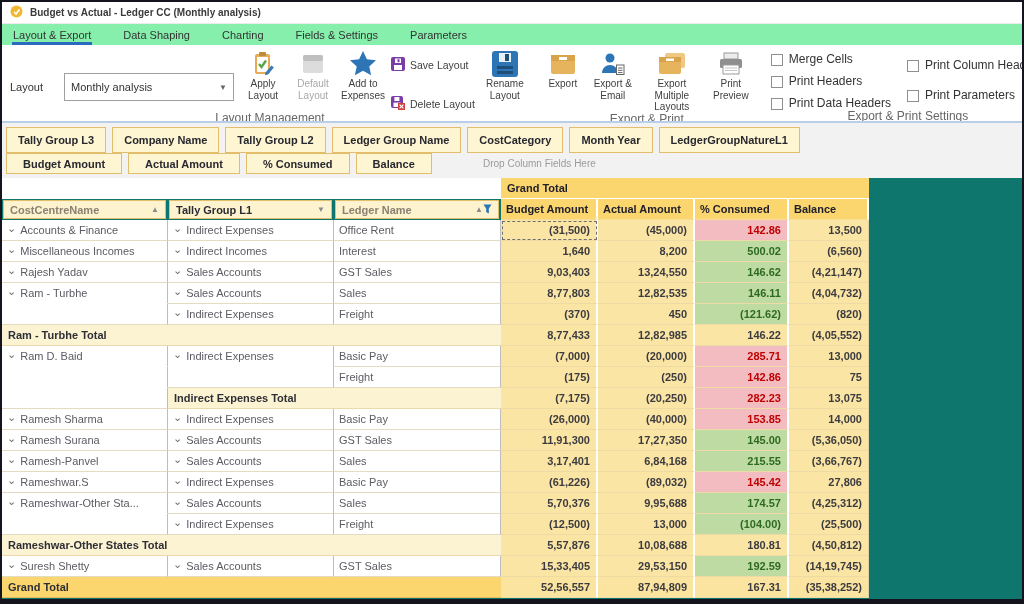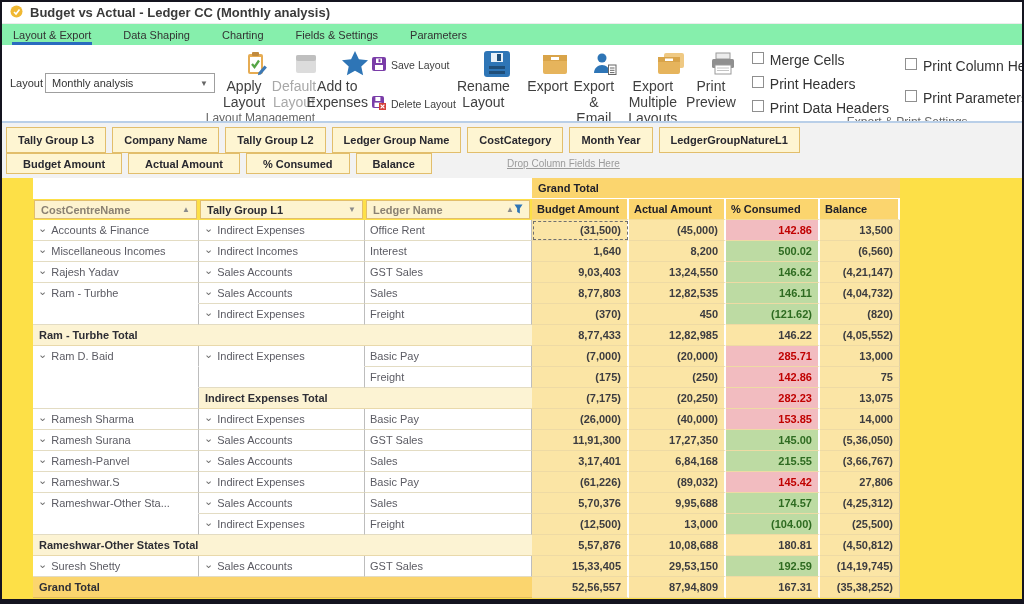--- a/index.html
+++ b/index.html
@@ -12,7 +12,7 @@
   
   .titlebar{ height:22px; flex:0 0 auto; display:flex; align-items:center; gap:7px;
              padding:0 8px; border-bottom:1px solid #ececec; background:#fff; }
-  .titlebar .title{ font-size:13px; font-weight:bold; color:#3a3a3a; }
+  .titlebar .title{ font-size:10px; font-weight:bold; color:#3a3a3a; }
 
   
   .tabbar{ height:21px; flex:0 0 auto; display:flex; align-items:flex-end; padding:0 10px; background:#86efac; }

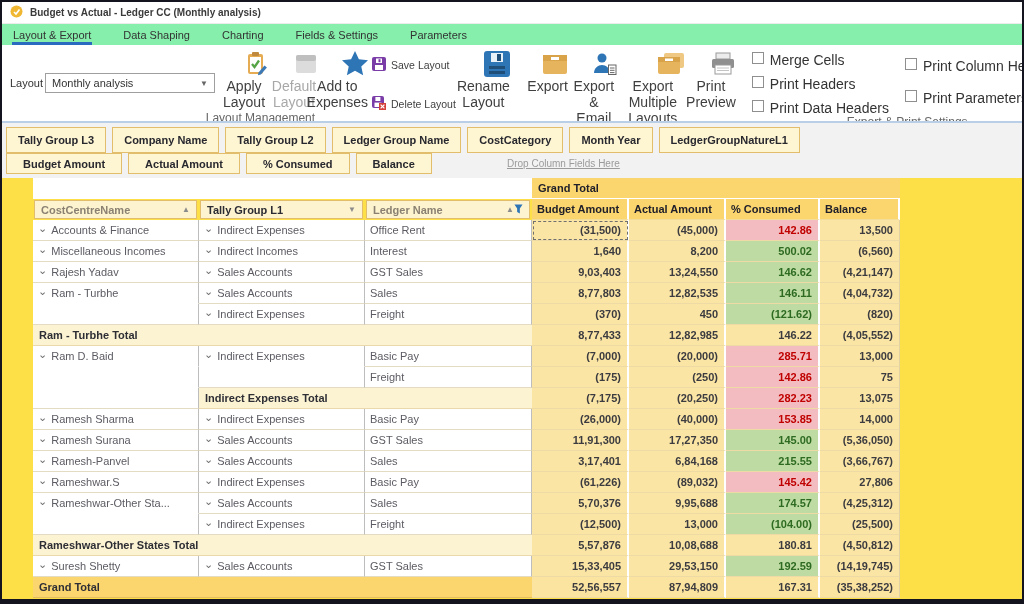--- a/index.html
+++ b/index.html
@@ -42,7 +42,7 @@
 
   .cbcol{ display:flex; flex-direction:column; gap:8px; margin:7px 9px 0 7px; }
   .cbcol.sparse{ gap:16px; margin-top:13px; }
-  .cb{ display:flex; align-items:flex-start; gap:6px; font-size:14px; color:#333; white-space:nowrap; }
+  .cb{ display:flex; align-items:flex-end; gap:6px; font-size:12px; color:#333; white-space:nowrap; }
   .cb .box{ width:12px; height:12px; border:1px solid #8f8f8f; background:#fff; flex:0 0 auto; }
 
   .fmtcol{ display:flex; flex-direction:column; gap:9px; margin:10px 4px 0 6px; font-size:10.5px; color:#333; }

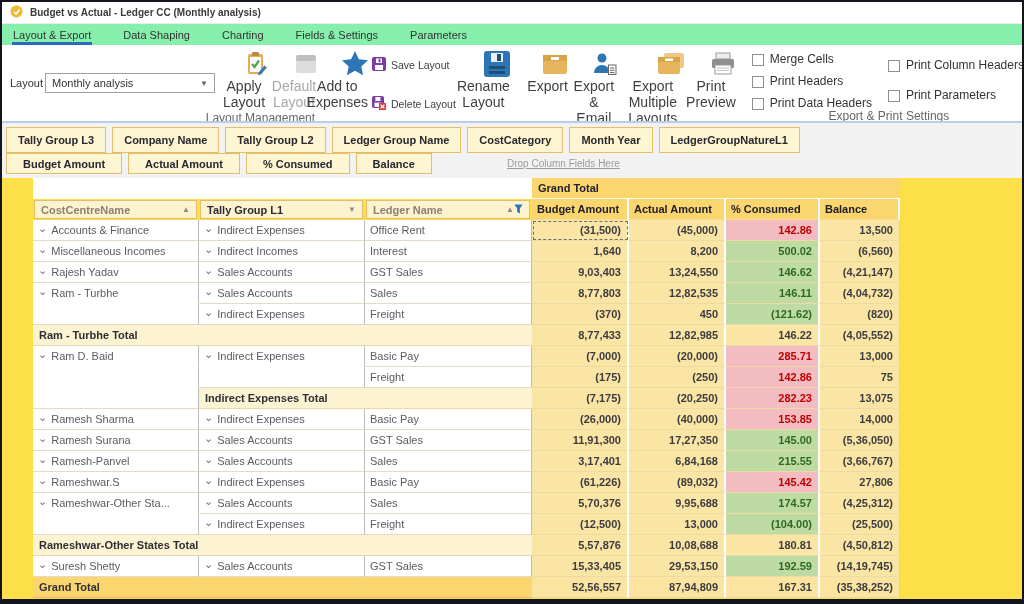--- a/index.html
+++ b/index.html
@@ -26,7 +26,7 @@
   .glabel{ height:14px; line-height:13px; text-align:center; font-size:12px; color:#666; }
   .vsep{ width:1px; background:#dcdcdc; margin:6px 4px 14px; }
 
-  .layout-field{ display:flex; align-items:center; gap:2px; margin:28px 4px 0 0; font-size:11px; color:#333; }
+  .layout-field{ display:flex; align-items:center; gap:21px; margin:28px 4px 0 0; font-size:11px; color:#333; }
   .combo{ width:170px; height:20px; border:1px solid #9f9f9f; background:#fff; display:flex;
           align-items:center; justify-content:space-between; padding:0 6px; font-size:11px; color:#333; }
   .combo .arrow{ font-size:8px; color:#666; }

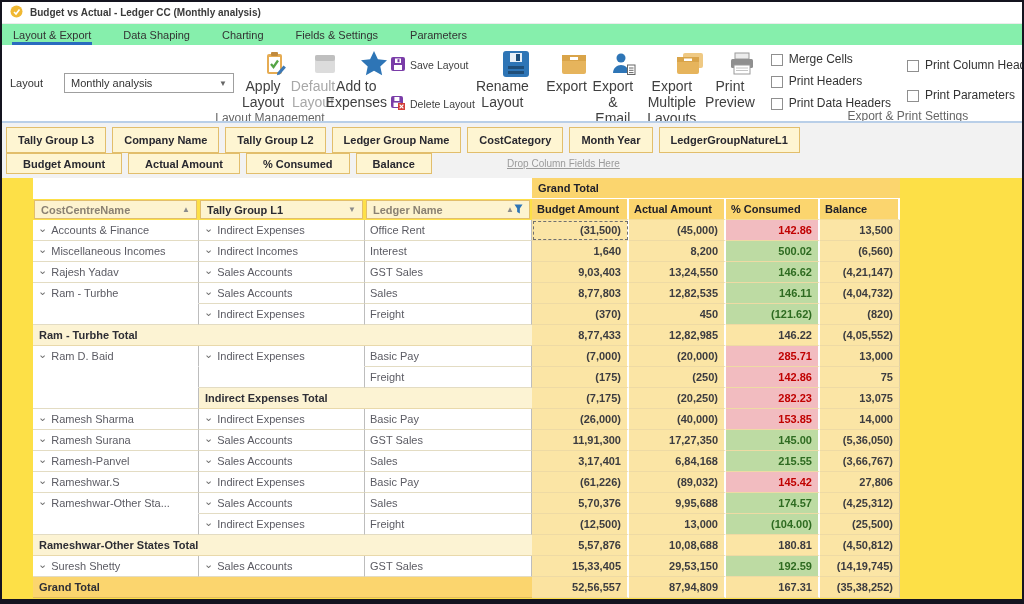--- a/index.html
+++ b/index.html
@@ -27,7 +27,7 @@
   .vsep{ width:1px; background:#dcdcdc; margin:6px 4px 14px; }
 
   .layout-field{ display:flex; align-items:center; gap:21px; margin:28px 4px 0 0; font-size:11px; color:#333; }
-  .combo{ width:170px; height:20px; border:1px solid #9f9f9f; background:#fff; display:flex;
+  .combo{ width:170px; height:28px; border:1px solid #9f9f9f; background:#fff; display:flex;
           align-items:center; justify-content:space-between; padding:0 6px; font-size:11px; color:#333; }
   .combo .arrow{ font-size:8px; color:#666; }
 

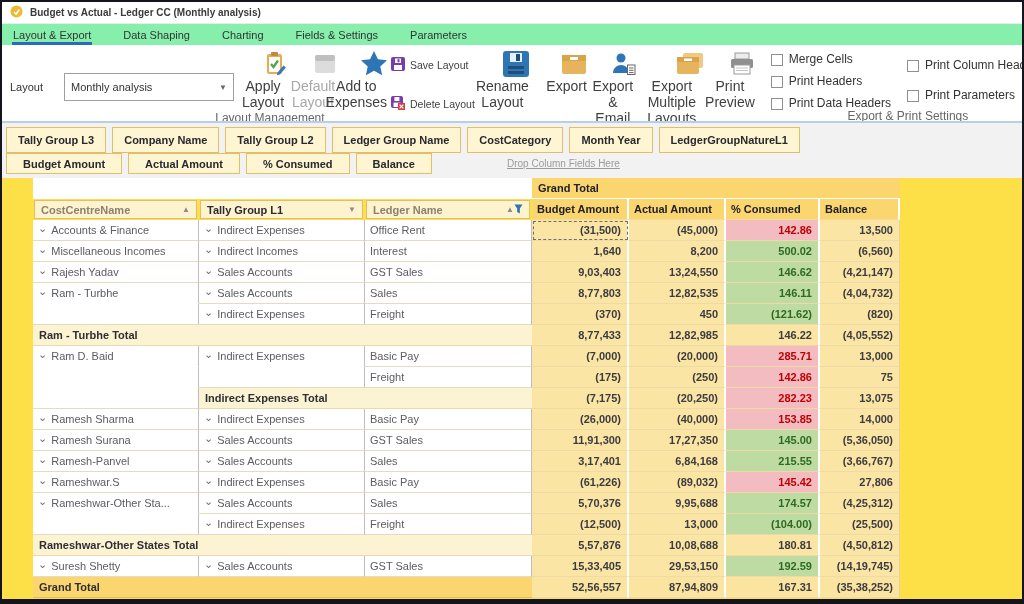--- a/index.html
+++ b/index.html
@@ -31,8 +31,8 @@
           align-items:center; justify-content:space-between; padding:0 6px; font-size:11px; color:#333; }
   .combo .arrow{ font-size:8px; color:#666; }
 
-  .bigbtn{ width:48px; display:flex; flex-direction:column; align-items:flex-end; margin:4px 1px 0;
-           font-size:14px; line-height:1.15; color:#3f3f3f; text-align:center; cursor:default; }
+  .bigbtn{ width:48px; display:flex; flex-direction:column; align-items:center; margin:4px 1px 0;
+           font-size:10px; line-height:1.15; color:#3f3f3f; text-align:center; cursor:default; }
   .bigbtn .ic{ height:29px; display:flex; align-items:center; justify-content:center; }
   .bigbtn.disabled{ color:#a8a8a8; }
   .bigbtn.wide{ width:66px; }

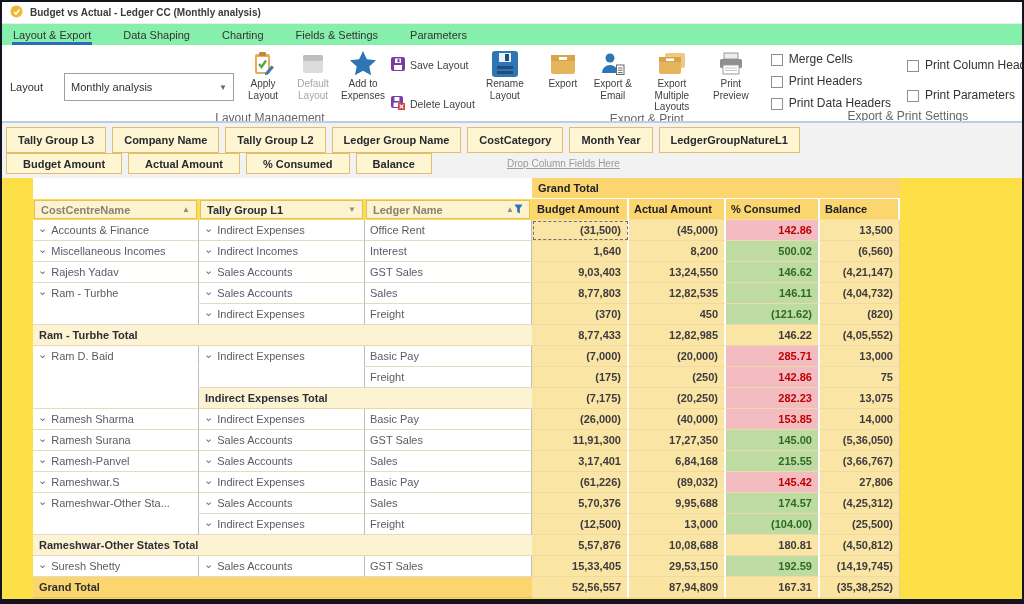--- a/index.html
+++ b/index.html
@@ -57,7 +57,7 @@
   .chip{ background:#FEF5D2; border:1px solid #E2BE6C; font-size:11px; font-weight:bold; color:#28282f;
          display:flex; align-items:center; padding:12px 11px; white-space:nowrap; cursor:default; }
   .chip-row.row2 .chip{ padding:0 16px; }
-  .drop-hint{ position:absolute; left:505px; top:35px; font-size:10px; color:#9b9b9b;text-decoration:underline; }
+  .drop-hint{ position:absolute; left:481px; top:35px; font-size:10px; color:#9b9b9b; }
 
   
   .pivot-wrap{ flex:1; background:#fde047;padding-left:31px; }

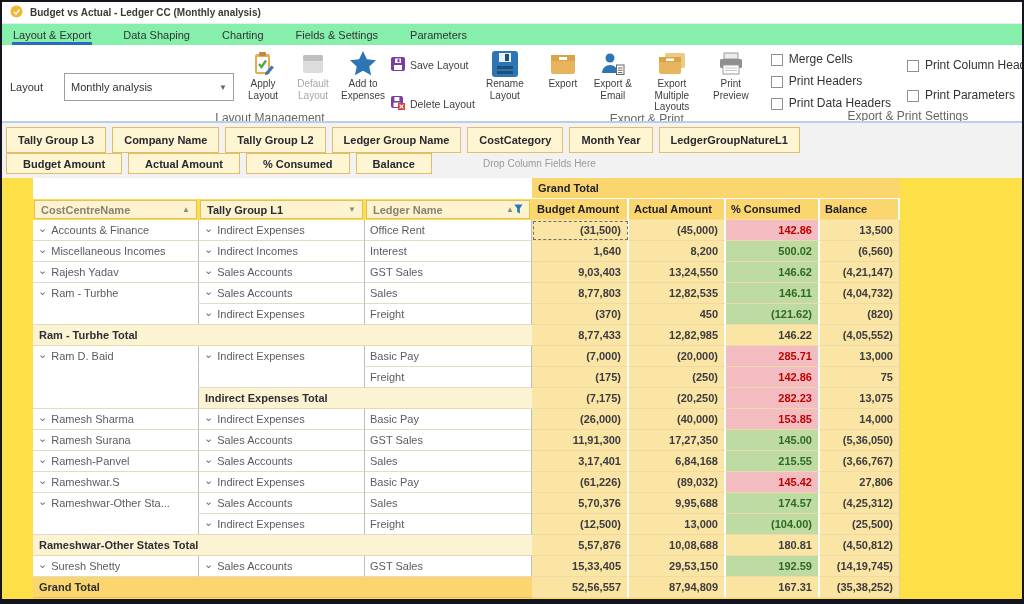--- a/index.html
+++ b/index.html
@@ -60,7 +60,7 @@
   .drop-hint{ position:absolute; left:481px; top:35px; font-size:10px; color:#9b9b9b; }
 
   
-  .pivot-wrap{ flex:1; background:#fde047;padding-left:31px; }
+  .pivot-wrap{ flex:1; background:#0f766e; }
   #pivot{ display:grid; grid-template-columns:166px 166px 167px 97px 97px 94px 80px;
           grid-auto-rows:21px; width:867px; font-size:11px; }
   .sp3{ grid-column:1/4; background:#fff; }

